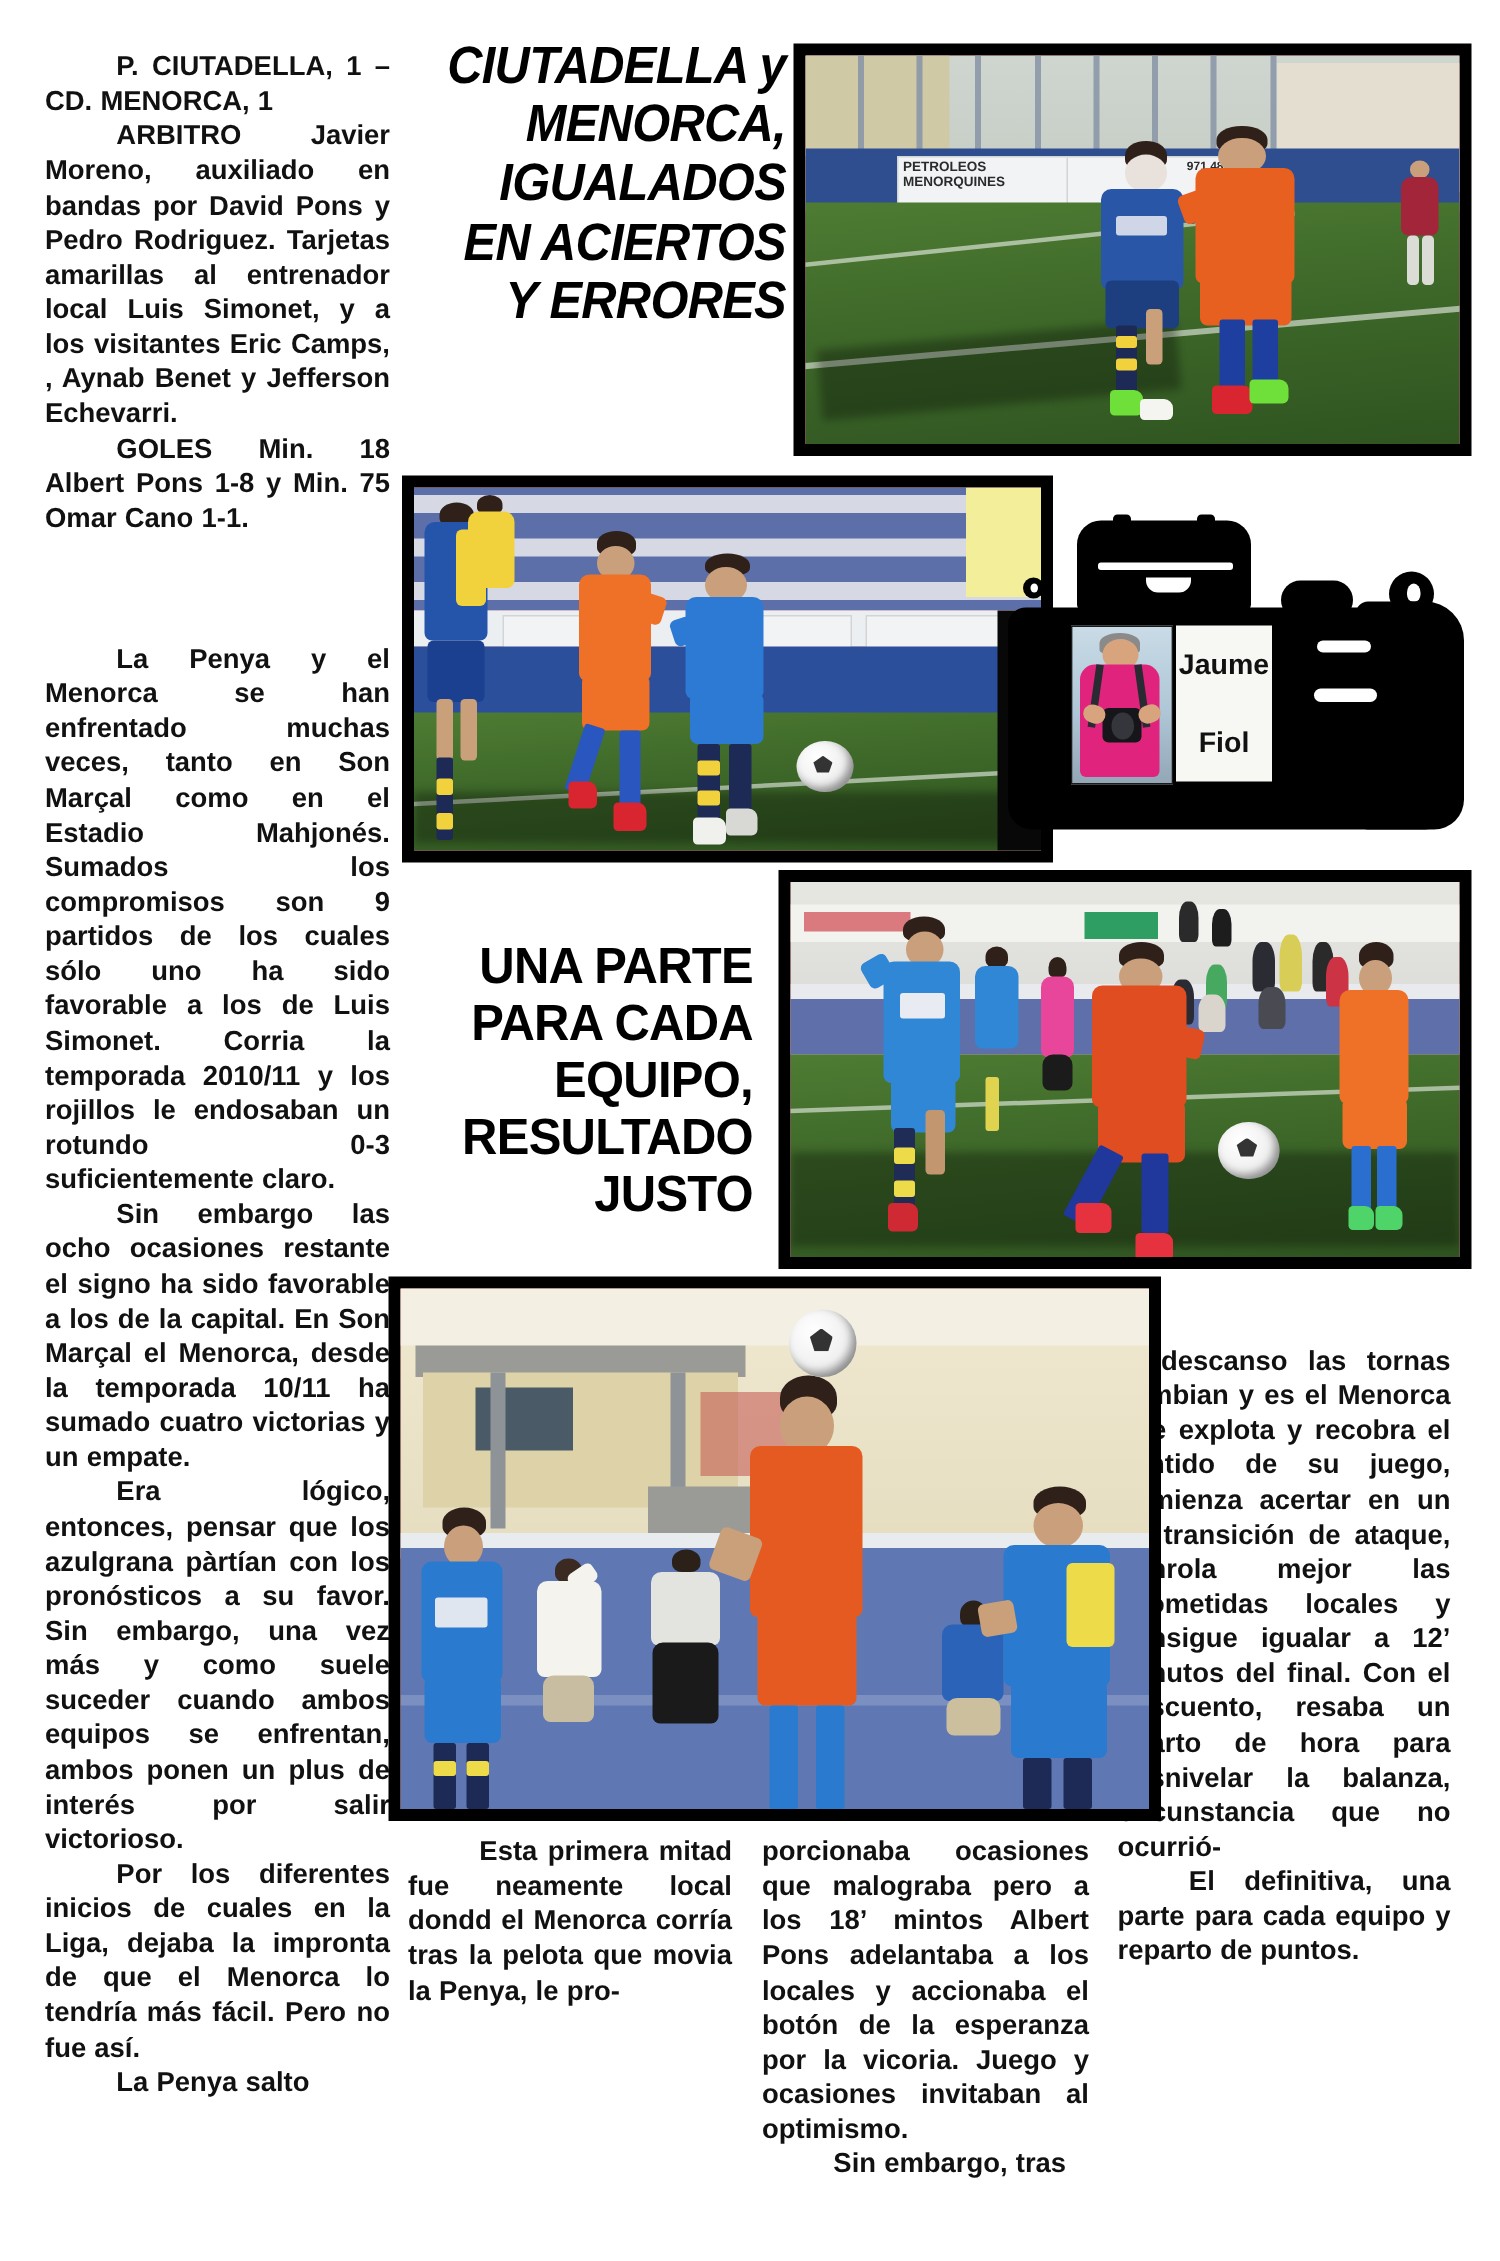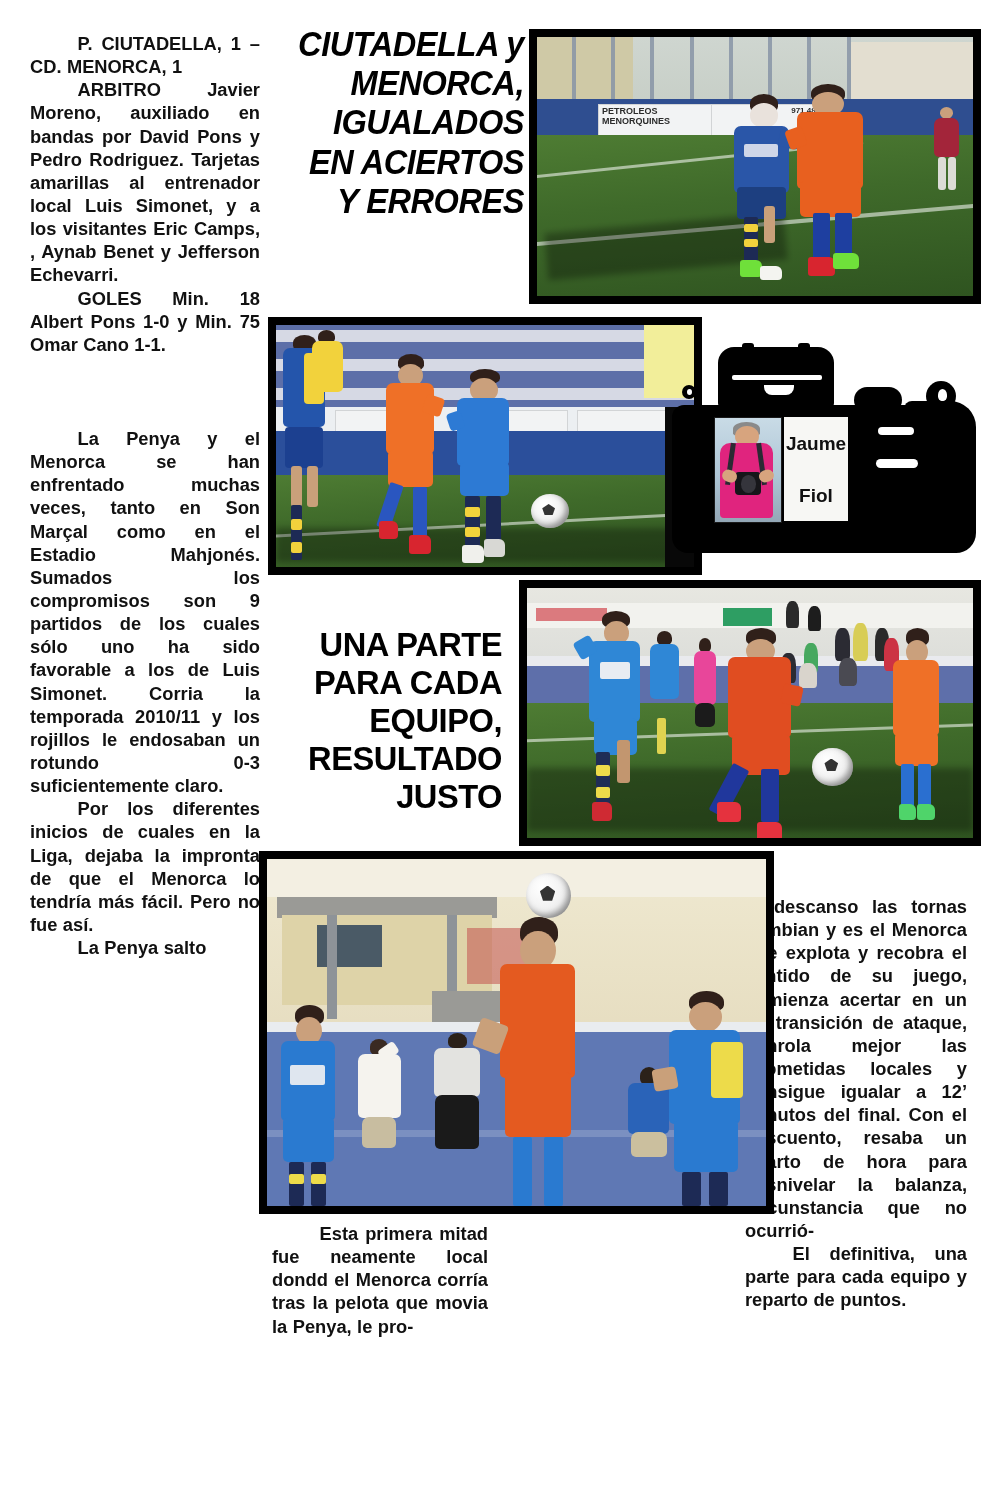--- a/index.html
+++ b/index.html
@@ -148,7 +148,7 @@
   <div class="col" id="col-left-top" style="left:30px;top:32px;width:230px;">
     <p>P. CIUTADELLA, 1 –CD. MENORCA, 1</p>
     <p>ARBITRO Javier Moreno, auxiliado en bandas por David Pons y Pedro Rodriguez. Tarjetas amarillas al entrenador local Luis Simonet, y a los visitantes Eric Camps, , Aynab Benet y Jefferson Echevarri.</p>
-    <p>GOLES Min. 18 Albert Pons 1-0 y Min. 75 Omar Cano 1-1.</p>
+    <p>GOLES Min. 18 Albert Pons 1-8 y Min. 75 Omar Cano 1-1.</p>
   </div>
 
   <div class="col" id="col-left-body" style="left:30px;top:427px;width:230px;">

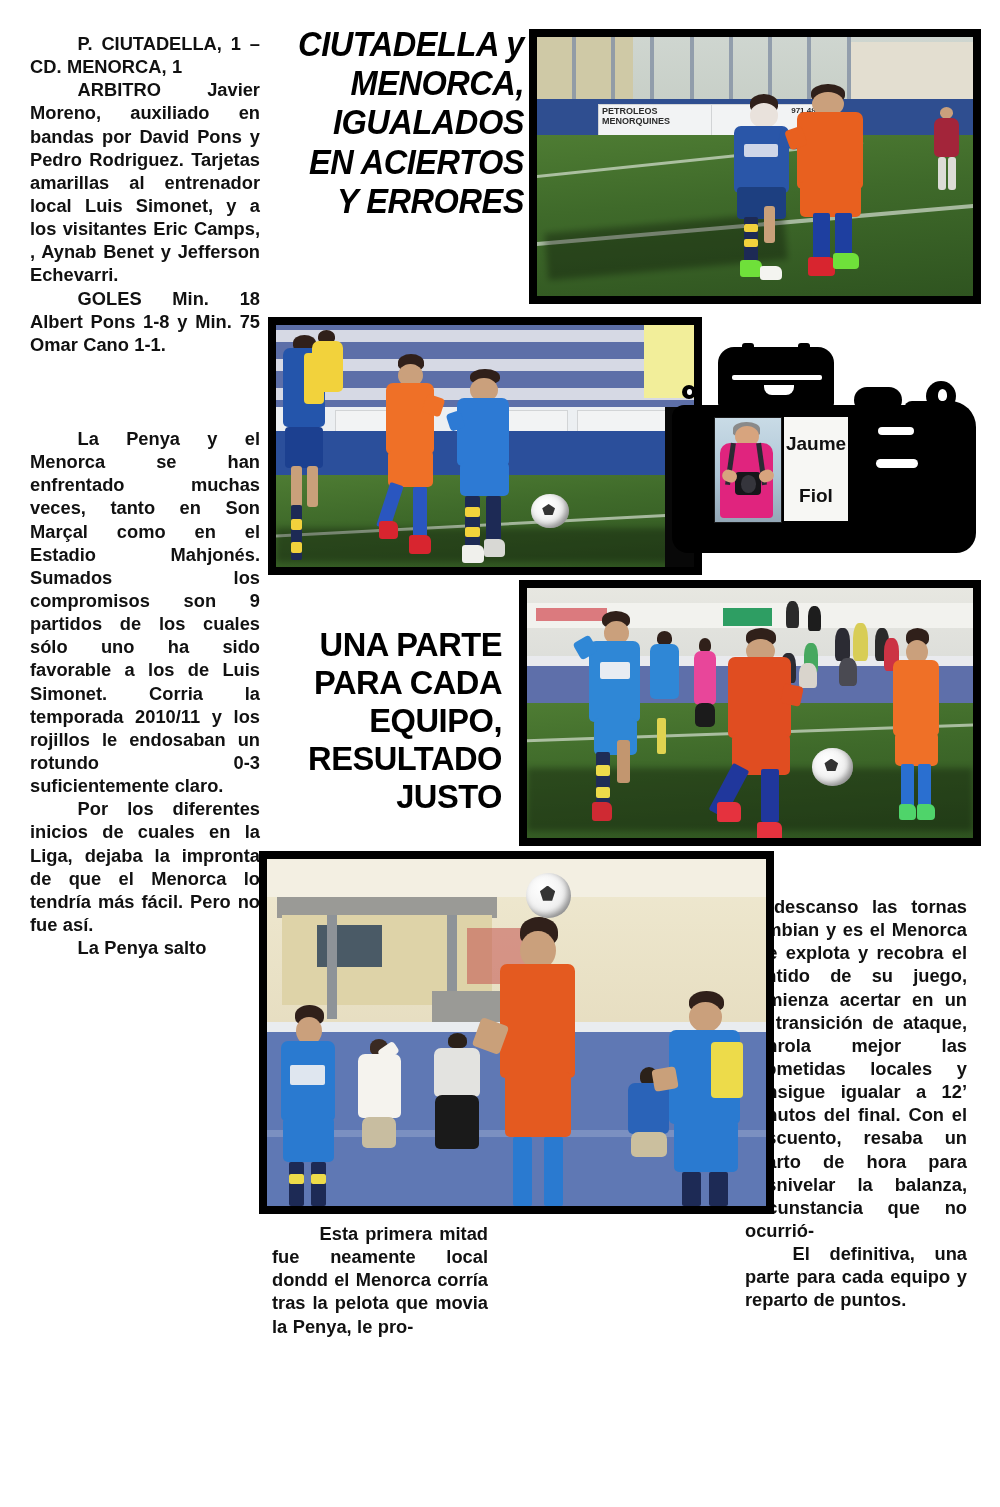--- a/index.html
+++ b/index.html
@@ -153,6 +153,7 @@
 
   <div class="col" id="col-left-body" style="left:30px;top:427px;width:230px;">
     <p>La Penya y el Menorca se han enfrentado muchas veces, tanto en Son Marçal como en el Estadio Mahjonés. Sumados los compromisos son 9 partidos de los cuales sólo uno ha sido favorable a los de Luis Simonet. Corria la temporada 2010/11 y los rojillos le endosaban un rotundo 0-3 suficientemente claro.</p>
+    <p>Sin embargo las ocho ocasiones restante el signo ha sido favorable a los de la capital. En Son Marçal el Menorca, desde la temporada 10/11 ha sumado cuatro victorias y un empate.</p>
     <p>Por los diferentes inicios de cuales en la Liga, dejaba la impronta de que el Menorca lo tendría más fácil. Pero no fue así.</p>
     <p>La Penya salto</p>
   </div>

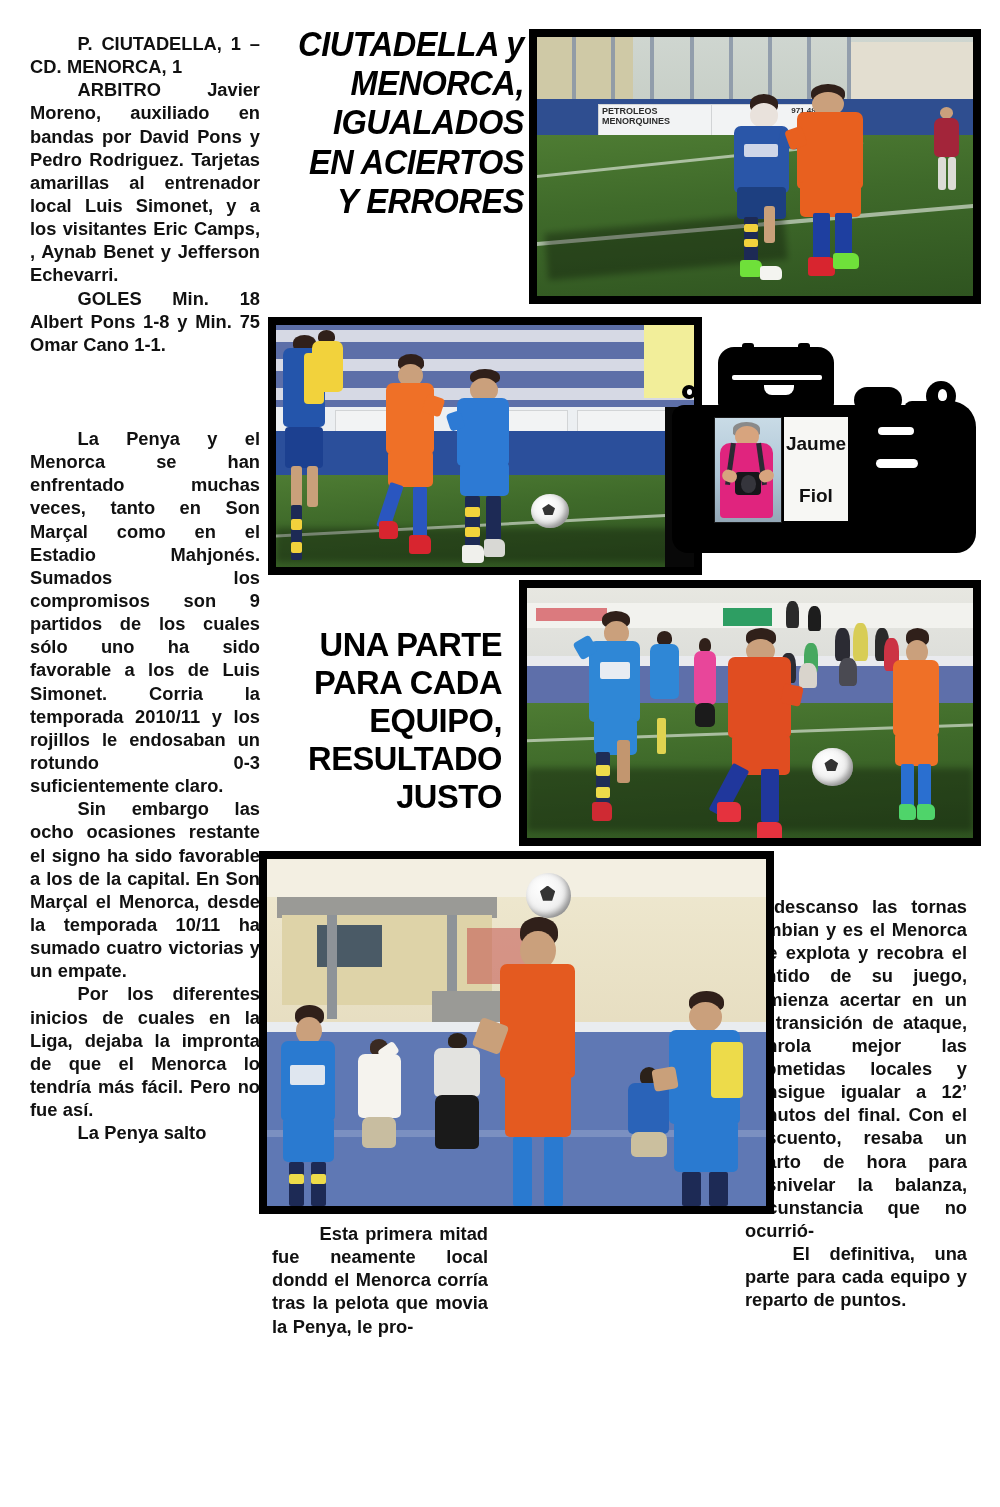--- a/index.html
+++ b/index.html
@@ -154,6 +154,7 @@
   <div class="col" id="col-left-body" style="left:30px;top:427px;width:230px;">
     <p>La Penya y el Menorca se han enfrentado muchas veces, tanto en Son Marçal como en el Estadio Mahjonés. Sumados los compromisos son 9 partidos de los cuales sólo uno ha sido favorable a los de Luis Simonet. Corria la temporada 2010/11 y los rojillos le endosaban un rotundo 0-3 suficientemente claro.</p>
     <p>Sin embargo las ocho ocasiones restante el signo ha sido favorable a los de la capital. En Son Marçal el Menorca, desde la temporada 10/11 ha sumado cuatro victorias y un empate.</p>
+    <p>Era lógico, entonces, pensar que los azulgrana pàrtían con los pronósticos a su favor. Sin embargo, una vez más y como suele suceder cuando ambos equipos se enfrentan, ambos ponen un plus de interés por salir victorioso.</p>
     <p>Por los diferentes inicios de cuales en la Liga, dejaba la impronta de que el Menorca lo tendría más fácil. Pero no fue así.</p>
     <p>La Penya salto</p>
   </div>

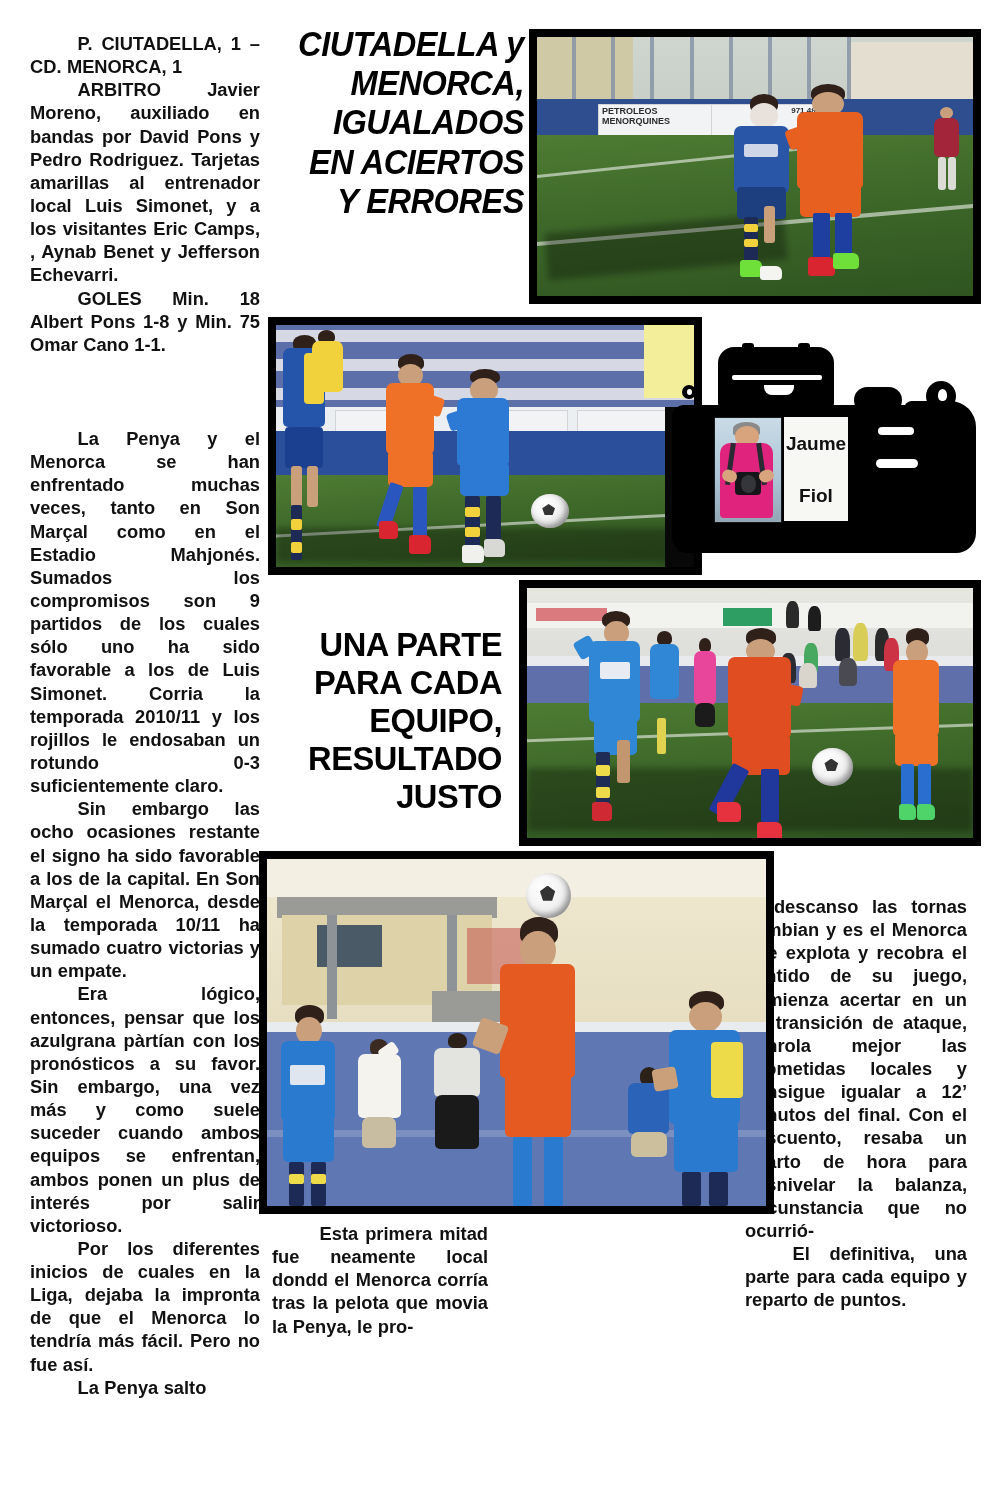--- a/index.html
+++ b/index.html
@@ -163,6 +163,10 @@
     <p>Esta primera mitad fue neamente local dondd el Menorca corría tras la pelota que movia la Penya, le pro-</p>
   </div>
 
+  <div class="col" id="col-3" style="left:508px;top:1222px;width:218px;">
+    <p class="noind">porcionaba ocasiones que malograba pero a los 18’ mintos Albert Pons adelantaba a los locales y accionaba el botón de la esperanza por la vicoria. Juego y ocasiones invitaban al optimismo.</p>
+    <p>Sin embargo, tras</p>
+  </div>
 
   <div class="col" id="col-4" style="left:745px;top:895px;width:222px;">
     <p class="noind">el descanso las tornas cambian y es el Menorca que explota y recobra el sentido de su juego, comienza acertar en un su transición de ataque, conrola mejor las acometidas locales y consigue igualar a 12’ minutos del final. Con el descuento, resaba un cuarto de hora para desnivelar la balanza, circunstancia que no ocurrió-</p>

